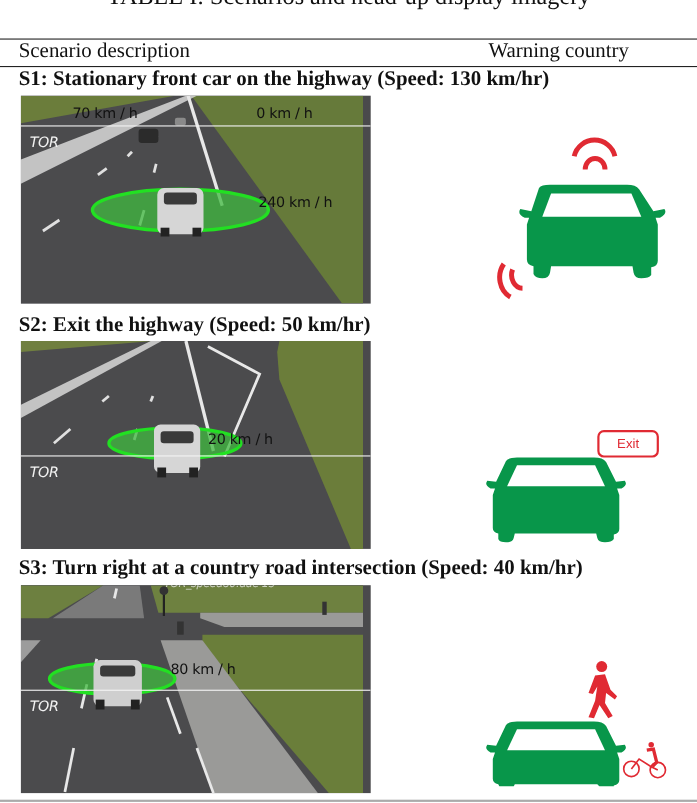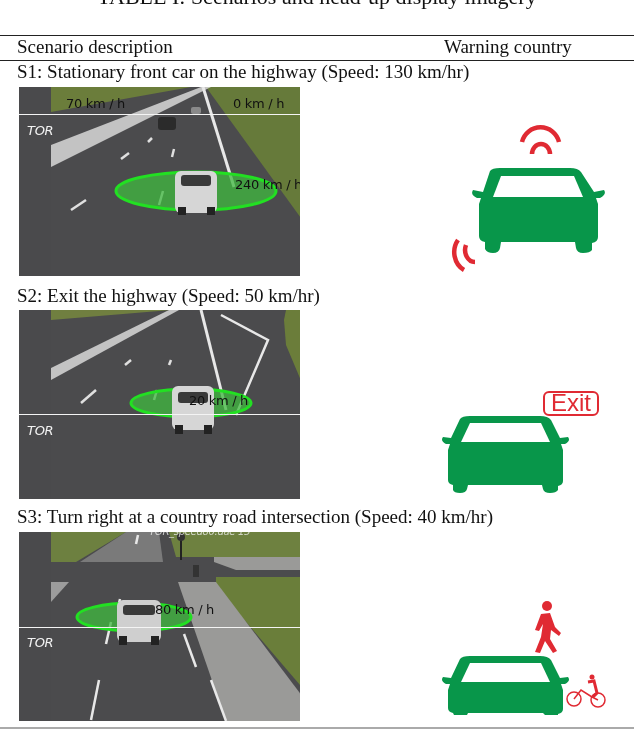--- a/index.html
+++ b/index.html
@@ -10,7 +10,7 @@
   .rule { position: absolute; left: 0; width: 634px; height: 1px; background: #222; }
   .rule.bottom { background: #aaa; height: 2px; }
   .hdr { position: absolute; font-size: 19px; }
-  .scen { position: absolute; left: 17px; font-size: 19px; white-space: nowrap; }
+  .scen { position: absolute; left: 17px; font-size: 19px; white-space: nowrap; font-weight: bold; }
   .sim { position: absolute; left: 19px; width: 249px; overflow: hidden; background: #4a4a4c; padding-left: 32px; }
   .sim svg { display: block; }
   .hud { position: absolute; font-family: "DejaVu Sans", "Liberation Sans", sans-serif;

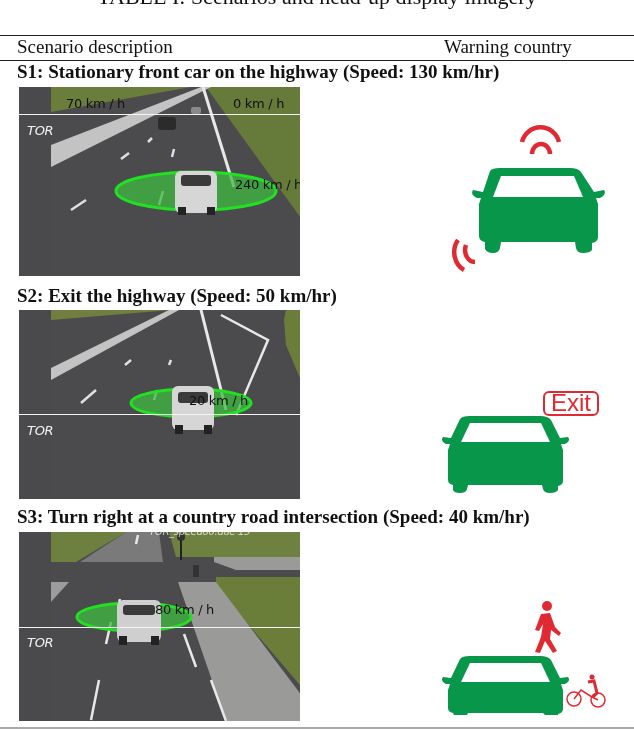--- a/index.html
+++ b/index.html
@@ -11,7 +11,7 @@
   .rule.bottom { background: #aaa; height: 2px; }
   .hdr { position: absolute; font-size: 19px; }
   .scen { position: absolute; left: 17px; font-size: 19px; white-space: nowrap; font-weight: bold; }
-  .sim { position: absolute; left: 19px; width: 249px; overflow: hidden; background: #4a4a4c; padding-left: 32px; }
+  .sim { position: absolute; left: 19px; width: 318px; overflow: hidden; background: #4a4a4c; }
   .sim svg { display: block; }
   .hud { position: absolute; font-family: "DejaVu Sans", "Liberation Sans", sans-serif;
          font-size: 13px; color: #111; white-space: nowrap; letter-spacing: -0.3px; }

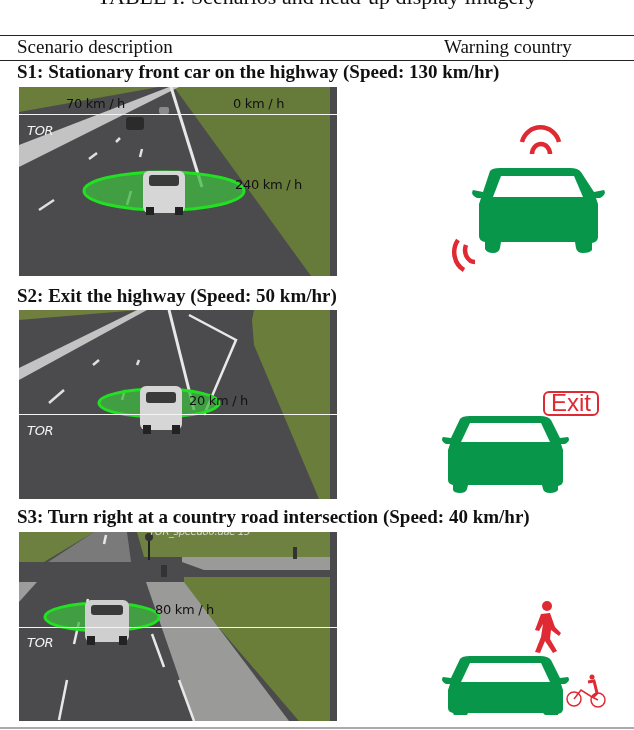--- a/index.html
+++ b/index.html
@@ -20,7 +20,7 @@
   .ico { position: absolute; }
   .exit-sign { position: absolute; left: 543px; top: 391px; width: 56px; height: 25px;
                border: 2.5px solid #e02a33; border-radius: 6px; box-sizing: border-box;
-               font-family: "Liberation Sans", "DejaVu Sans", sans-serif; font-size: 24px;
+               font-family: "Liberation Sans", "DejaVu Sans", sans-serif; font-size: 12px;
                color: #e02a33; text-align: center; line-height: 20px; background: #fff; }
 </style>
 </head>

